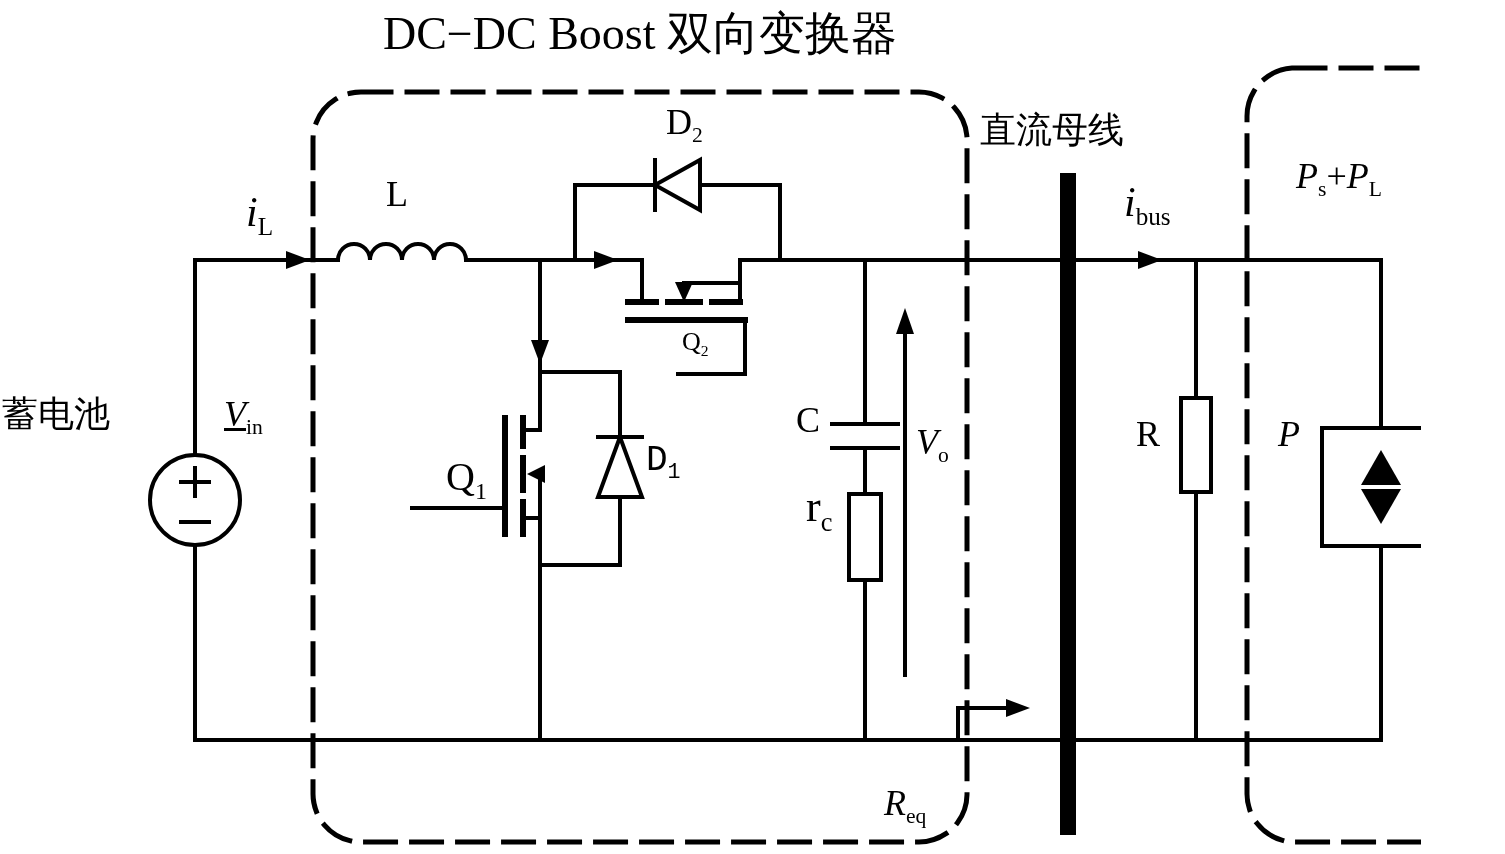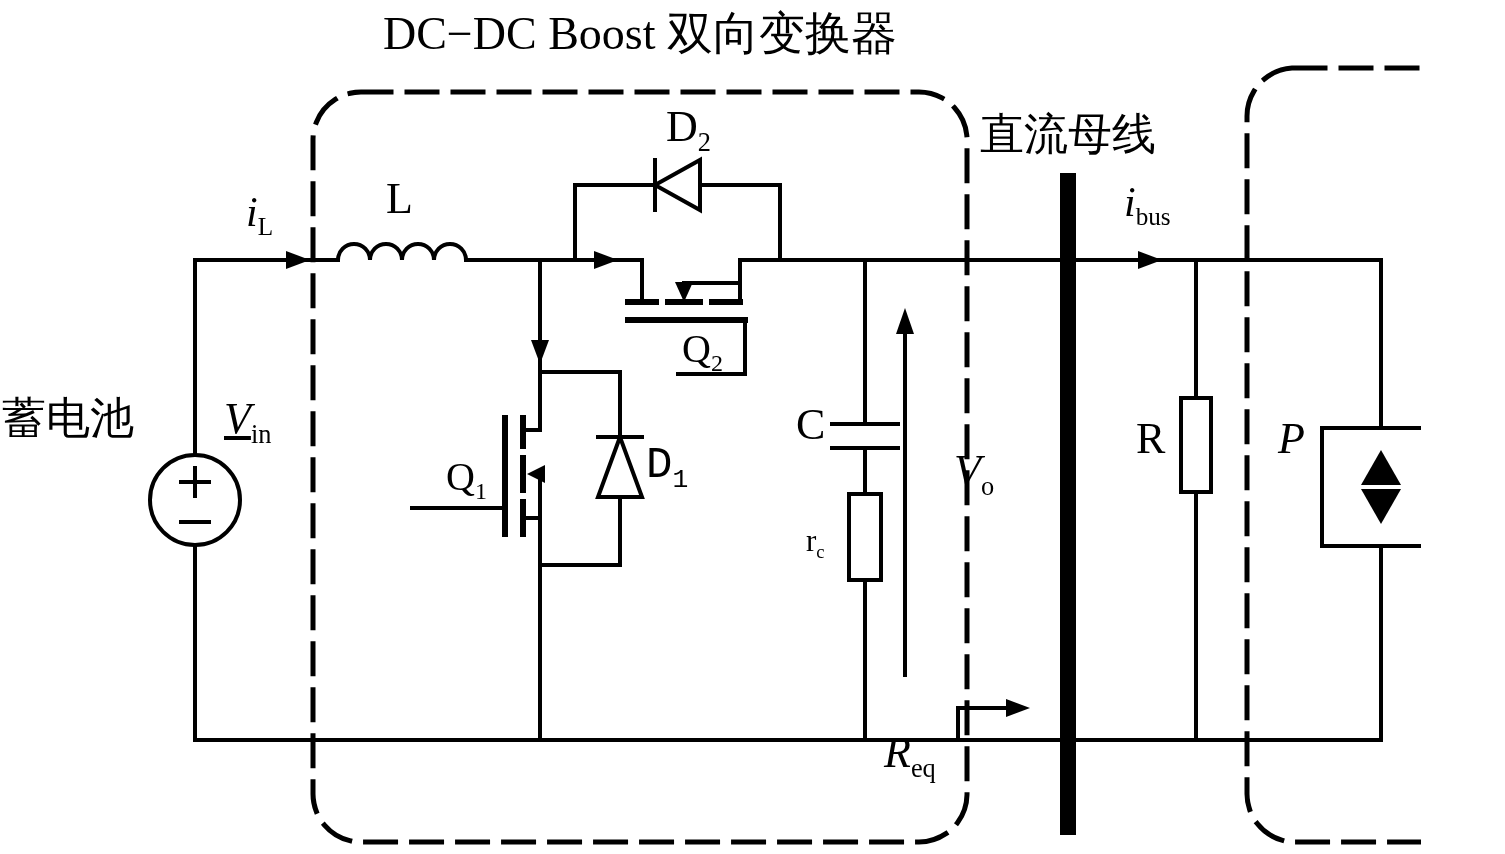--- a/index.html
+++ b/index.html
@@ -22,7 +22,7 @@
   }
   .lbl {
     position: absolute;
-    font-size: 44px;
+    font-size: 36px;
     color: #000;
     white-space: nowrap;
     line-height: 1.05;

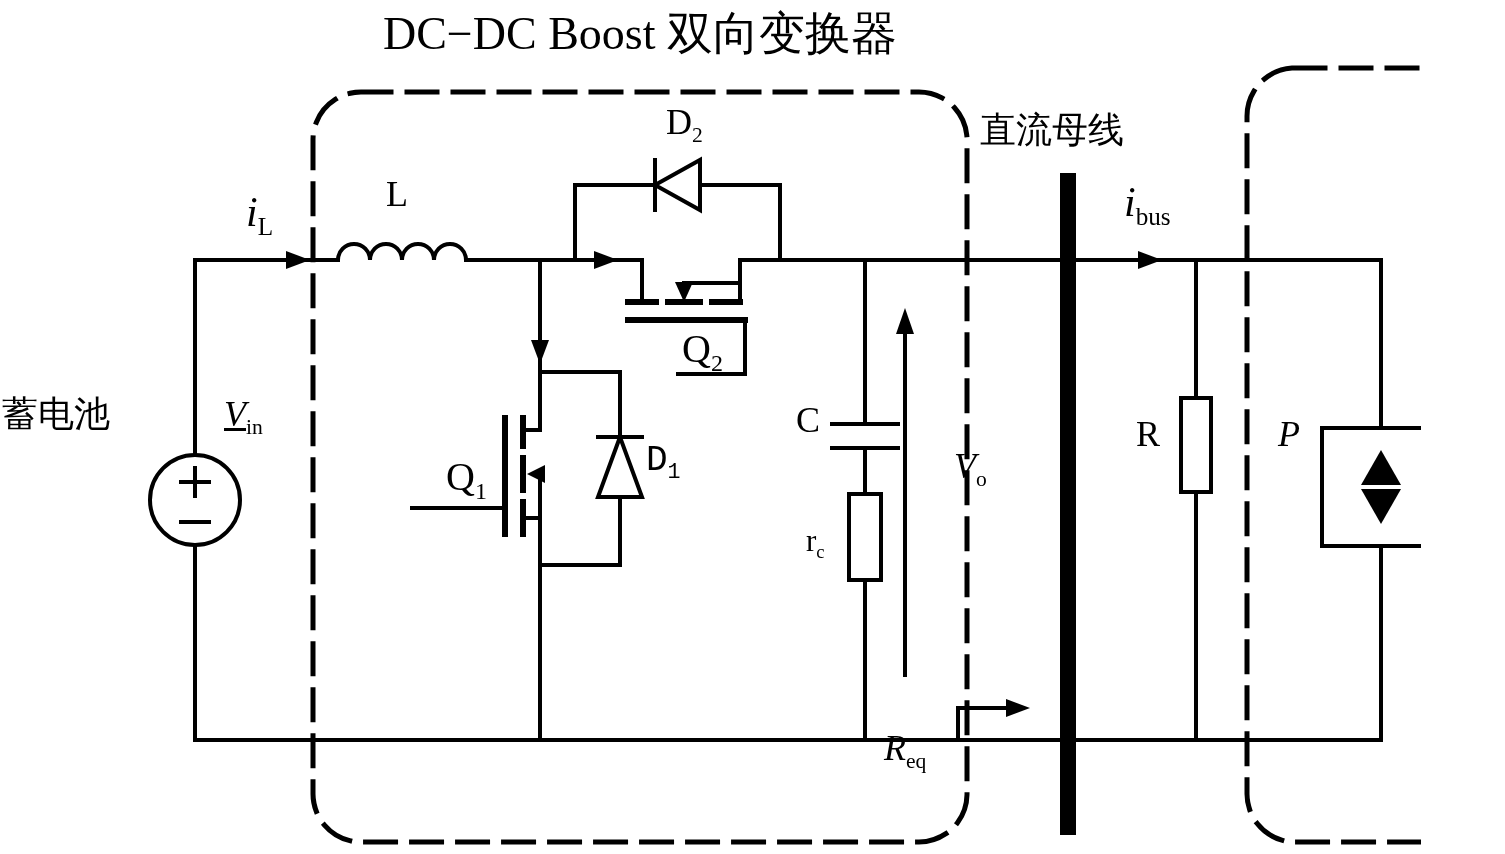--- a/index.html
+++ b/index.html
@@ -190,6 +190,9 @@
 
   <div class="lbl it" style="left:1278px; top:416px;">P</div>
 
+  <div class="lbl" style="left:1296px; top:158px;">
+    <span class="it">P</span><sub>s</sub><span>+</span><span class="it">P</span><sub>L</sub>
+  </div>
 
   <div class="lbl" style="left:884px; top:730px;">
     <span class="it">R</span><sub>eq</sub>

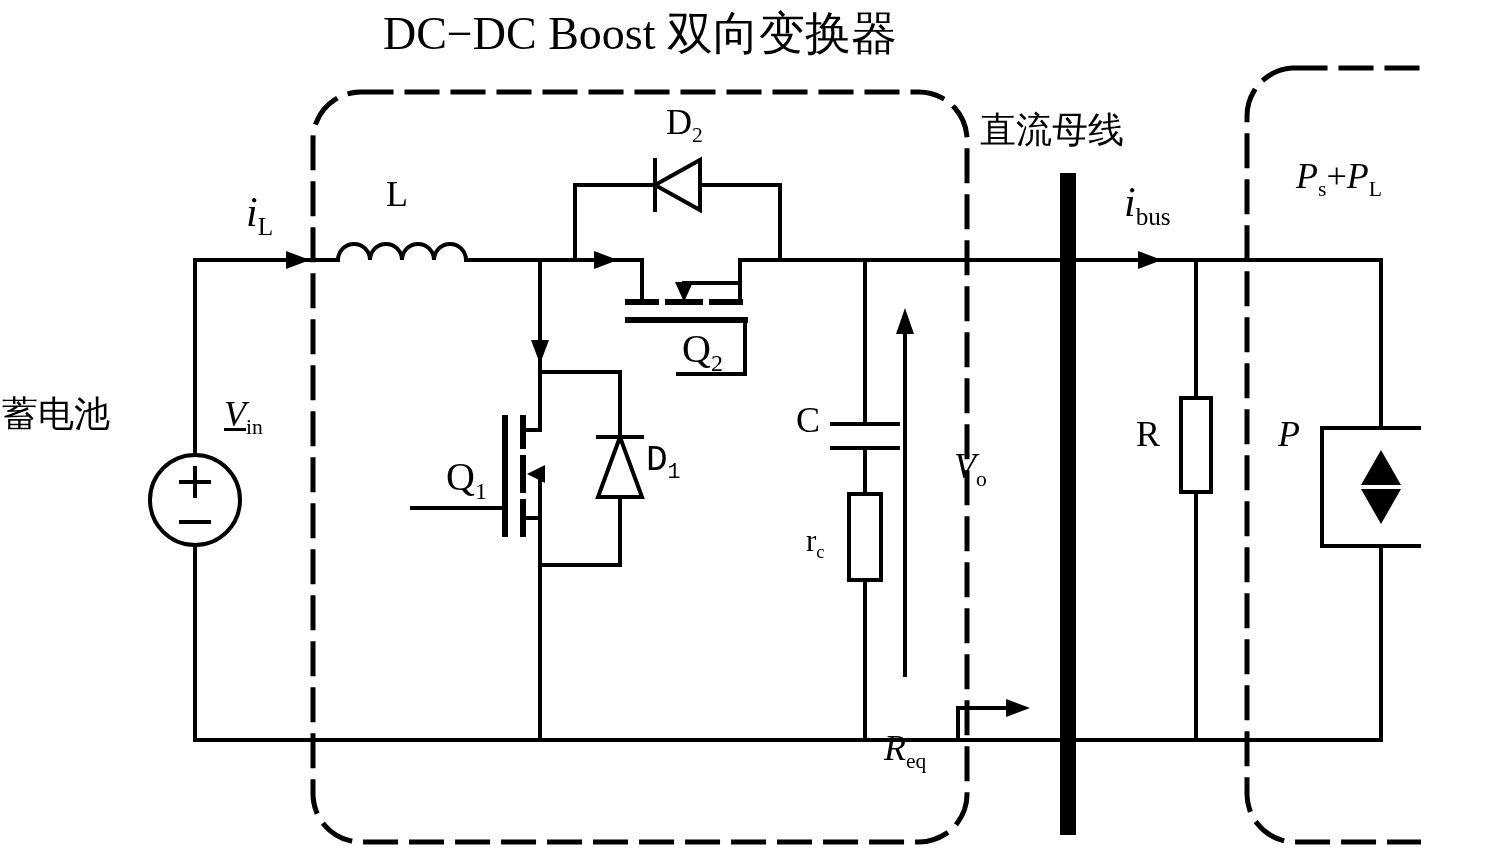--- a/index.html
+++ b/index.html
@@ -160,7 +160,7 @@
     <span>D</span><sub>2</sub>
   </div>
 
-  <div class="lbl" style="left:682px; top:328px; font-size:40px;">
+  <div class="lbl" style="left:682px; top:328px; font-size:26px;">
     <span>Q</span><sub>2</sub>
   </div>
 

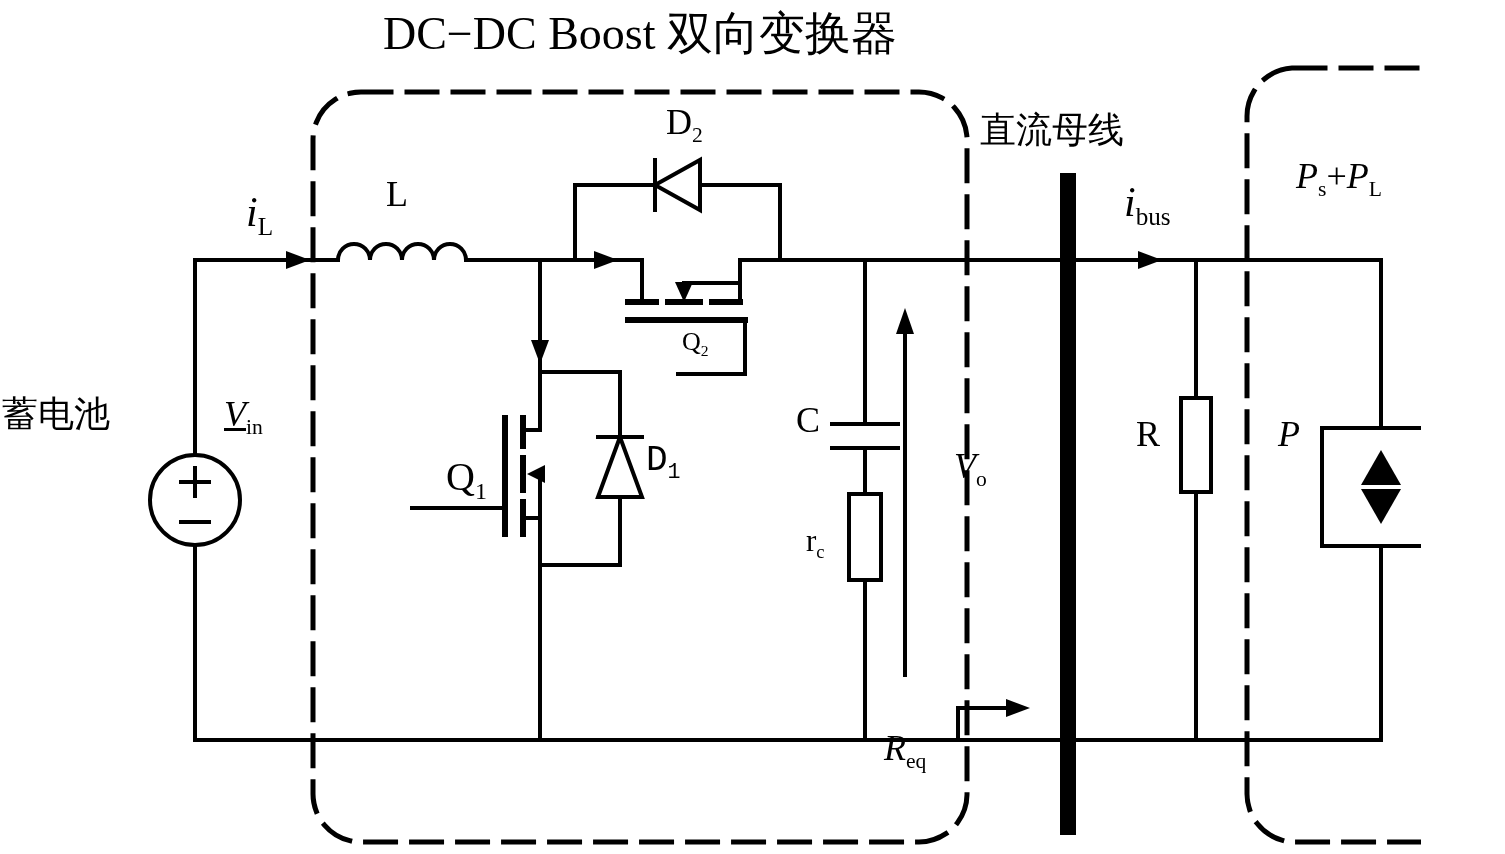--- a/index.html
+++ b/index.html
@@ -178,7 +178,7 @@
     <span>r</span><sub>c</sub>
   </div>
 
-  <div class="lbl" style="left:916px; top:448px;margin-left:38px;">
+  <div class="lbl" style="left:916px; top:424px;">
     <span class="it">V</span><sub>o</sub>
   </div>
 

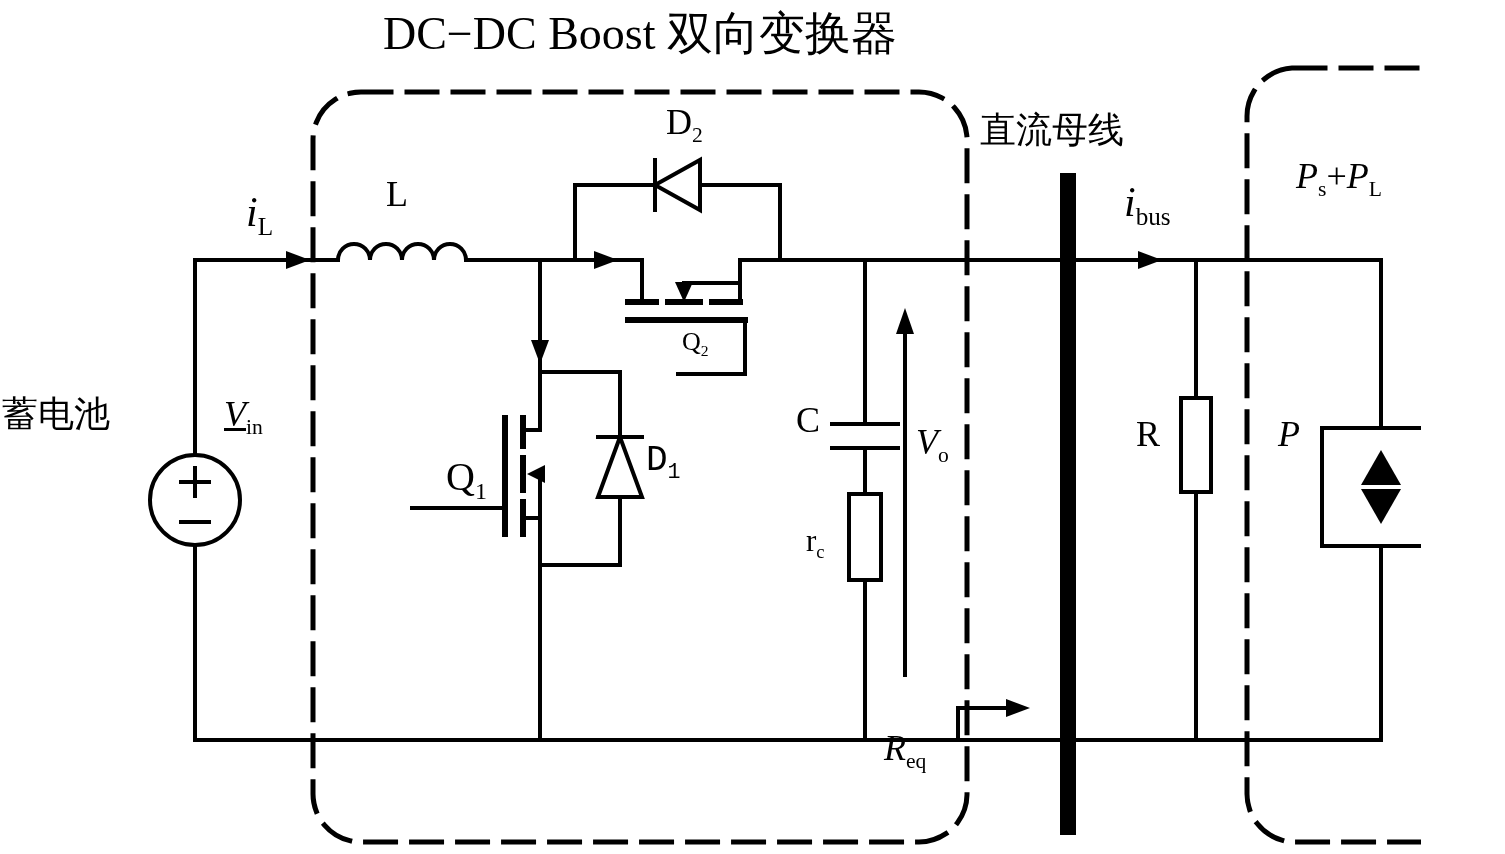--- a/index.html
+++ b/index.html
@@ -174,7 +174,7 @@
 
   <div class="lbl" style="left:796px; top:402px;">C</div>
 
-  <div class="lbl" style="left:806px; top:525px; font-size:31px;">
+  <div class="lbl" style="left:806px; top:484px; font-size:44px;">
     <span>r</span><sub>c</sub>
   </div>
 

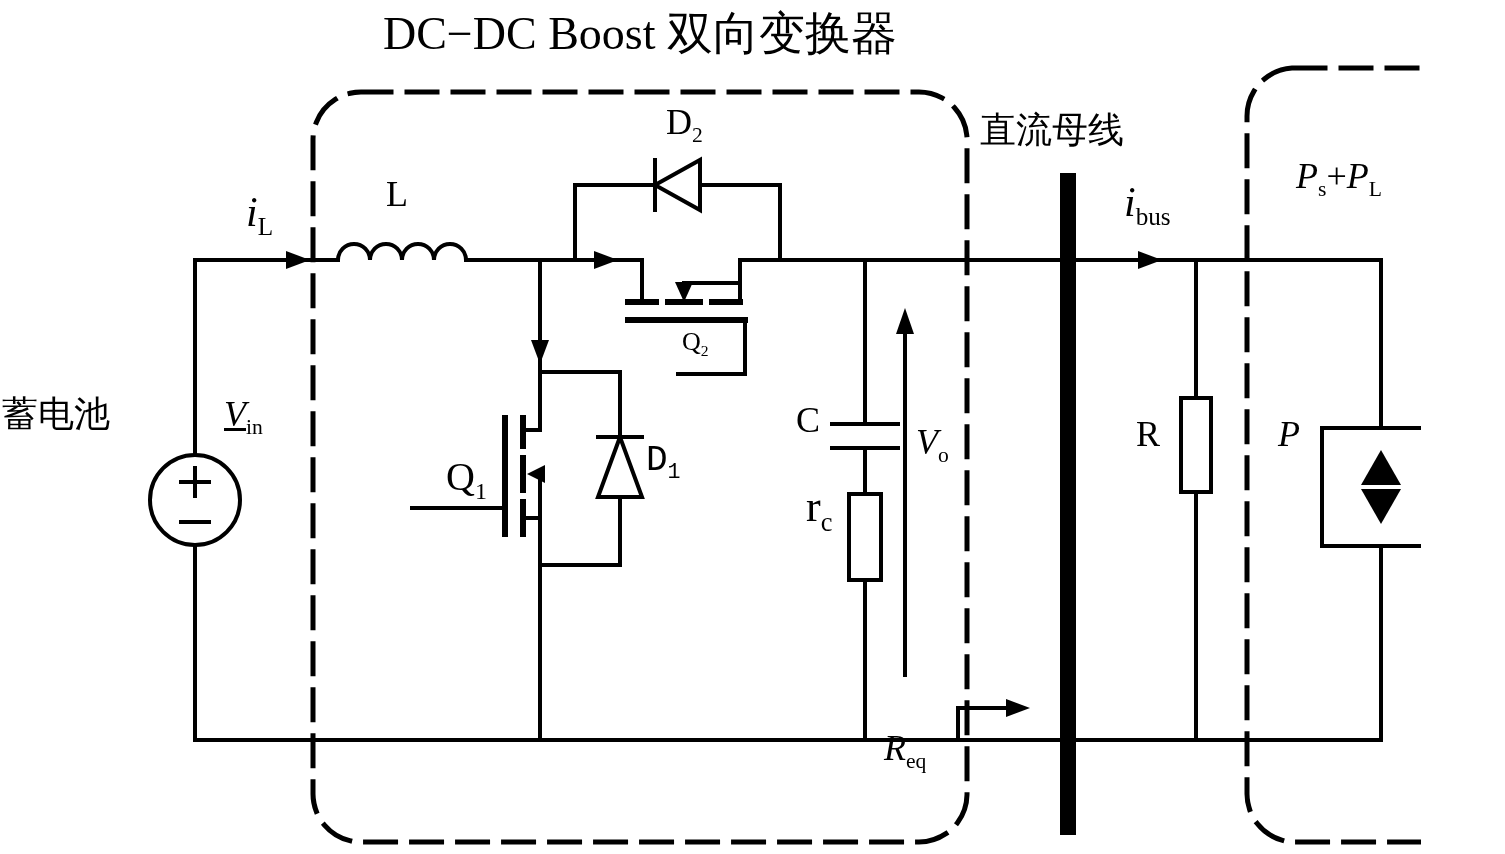--- a/index.html
+++ b/index.html
@@ -194,7 +194,7 @@
     <span class="it">P</span><sub>s</sub><span>+</span><span class="it">P</span><sub>L</sub>
   </div>
 
-  <div class="lbl" style="left:884px; top:730px;">
+  <div class="lbl" style="left:884px; top:785px;">
     <span class="it">R</span><sub>eq</sub>
   </div>
 

